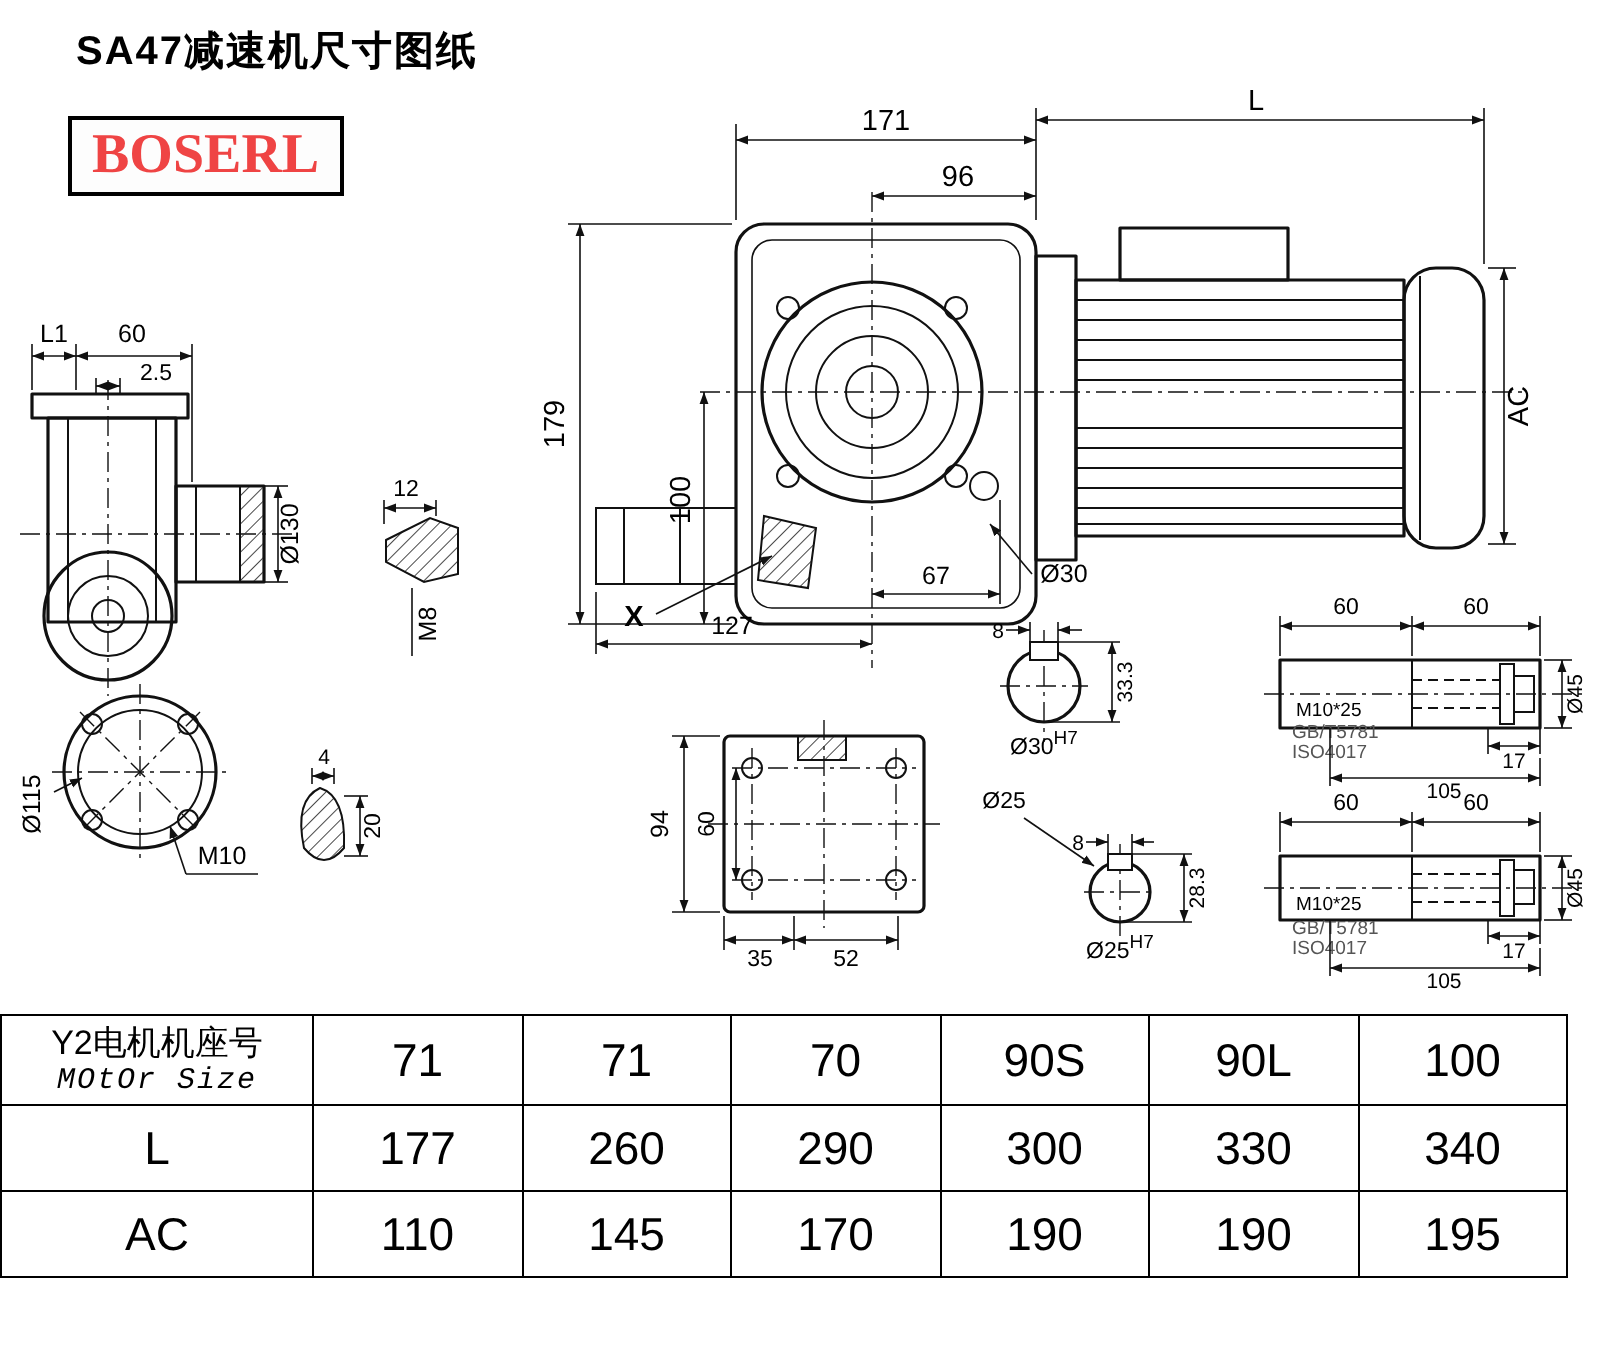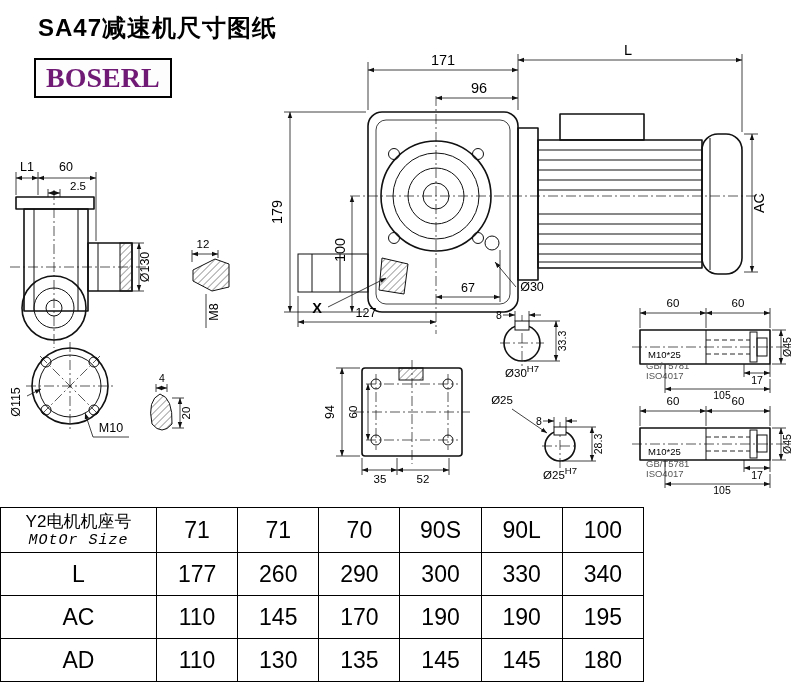--- a/index.html
+++ b/index.html
@@ -9,7 +9,7 @@
   }
   .title {
     position:absolute; left:38px; top:12px;
-    font-size:24px; font-weight:bold; color:#000; letter-spacing:1px; white-space:nowrap;
+    font-size:20px; font-weight:bold; color:#000; letter-spacing:1px; white-space:nowrap;
   }
   .brand {
     position:absolute; left:34px; top:58px;

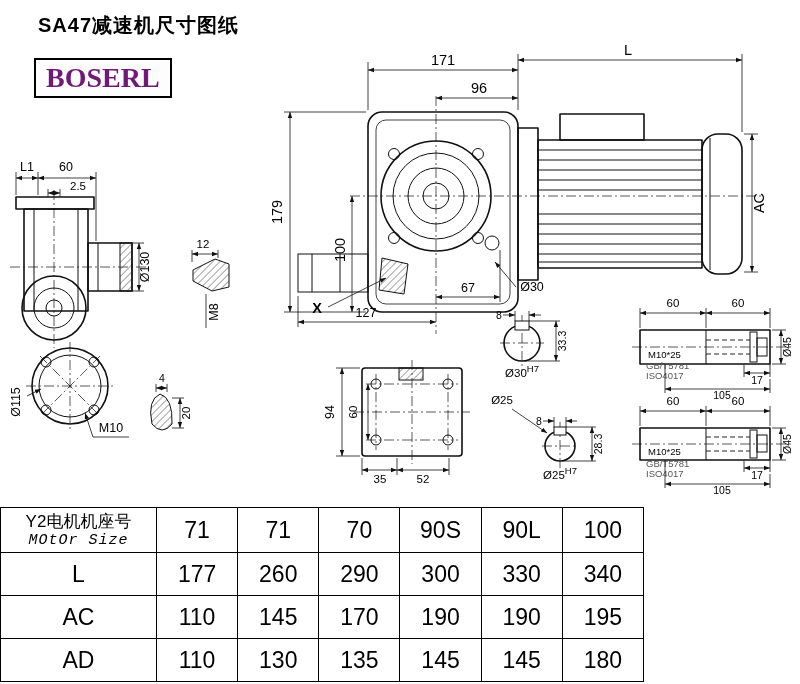--- a/index.html
+++ b/index.html
@@ -53,7 +53,7 @@
 <body>
 
 <div class="title">SA47减速机尺寸图纸</div>
-<div class="brand" style="color: #701a75;">BOSERL</div>
+<div class="brand" style="color: #ef4444;">BOSERL</div>
 
 <svg class="drawing" width="800" height="507" viewBox="0 0 800 507" xmlns="http://www.w3.org/2000/svg">
   <defs>

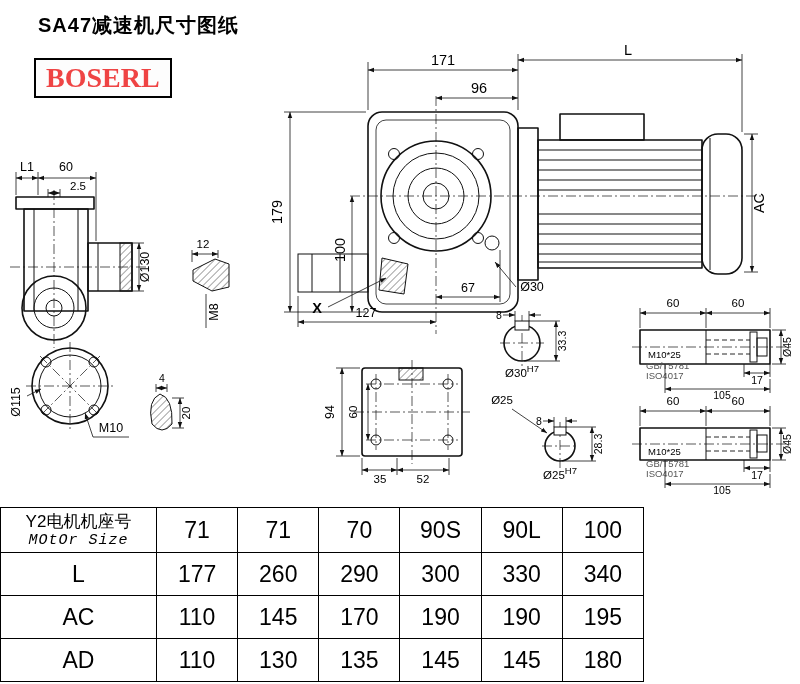--- a/index.html
+++ b/index.html
@@ -37,7 +37,7 @@
   svg .bold{ font-weight:bold; }
 
   table.dims {
-    position:absolute; left:0; top:507px; width:644px;
+    position:absolute; left:0; top:507px; width:784px;
     border-collapse:collapse; table-layout:fixed; background:#fff;padding-left:48px;
   }
   table.dims td {

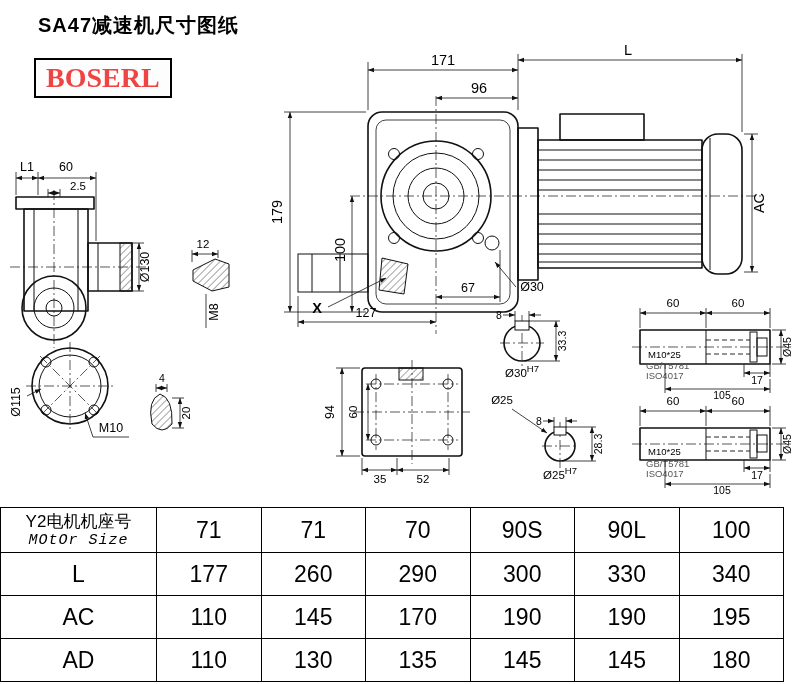--- a/index.html
+++ b/index.html
@@ -368,15 +368,6 @@
     <td>190</td>
     <td>195</td>
   </tr>
-  <tr>
-    <td>AD</td>
-    <td>110</td>
-    <td>130</td>
-    <td>135</td>
-    <td>145</td>
-    <td>145</td>
-    <td>180</td>
-  </tr>
 </tbody>
   </table>
 

